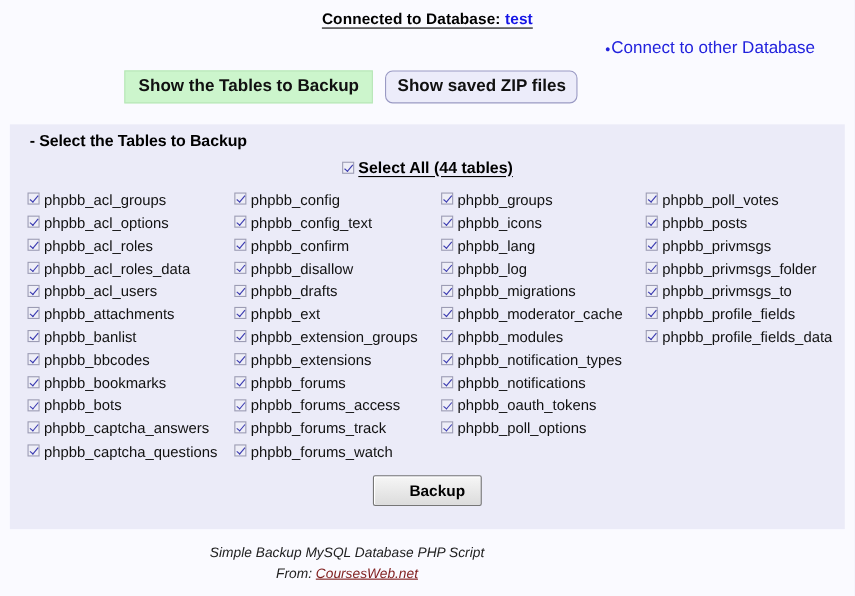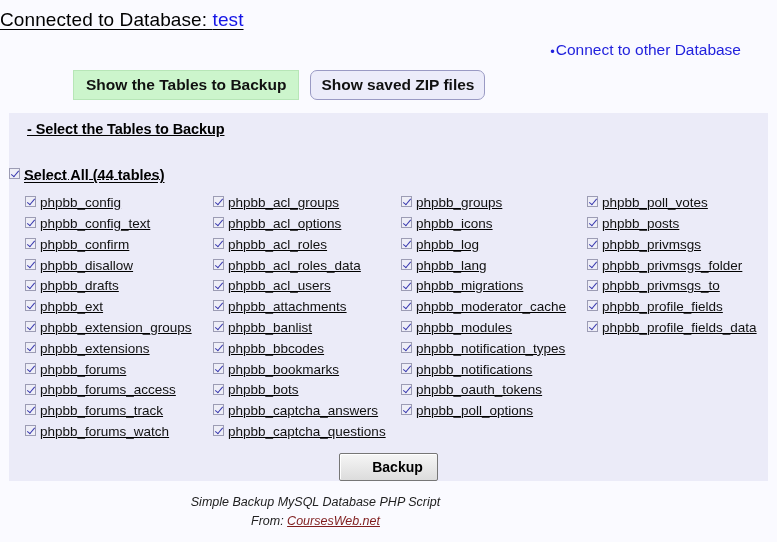--- a/index.html
+++ b/index.html
@@ -19,9 +19,9 @@
 
   
   .page-title {
-    text-align: left;
-    font-size: 19px;
-    font-weight: normal;
+    text-align: center;
+    font-size: 14px;
+    font-weight: bold;
     margin: 0;
     padding: 9px 0 0 0;
     letter-spacing: 0.1px;

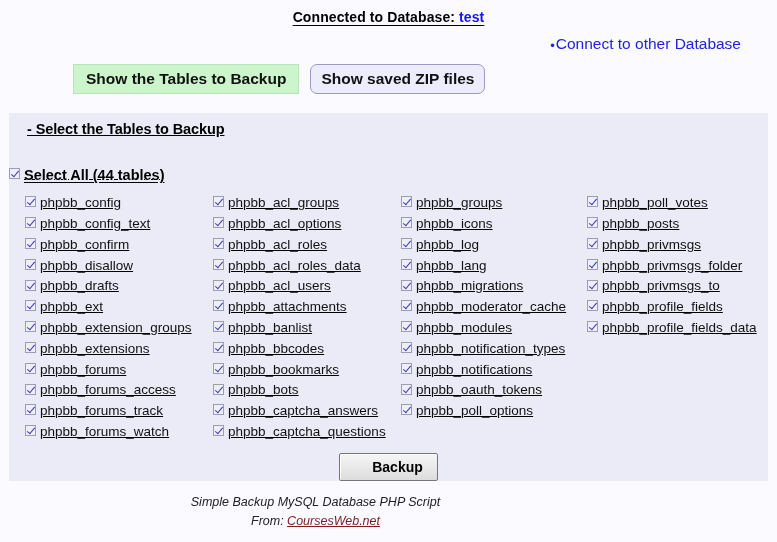--- a/index.html
+++ b/index.html
@@ -54,7 +54,7 @@
   
   .toolbar {
     margin-top: 11px;
-    padding-left: 73px;
+    padding-left: 113px;
     display: flex;
     align-items: flex-start;
     gap: 11px;

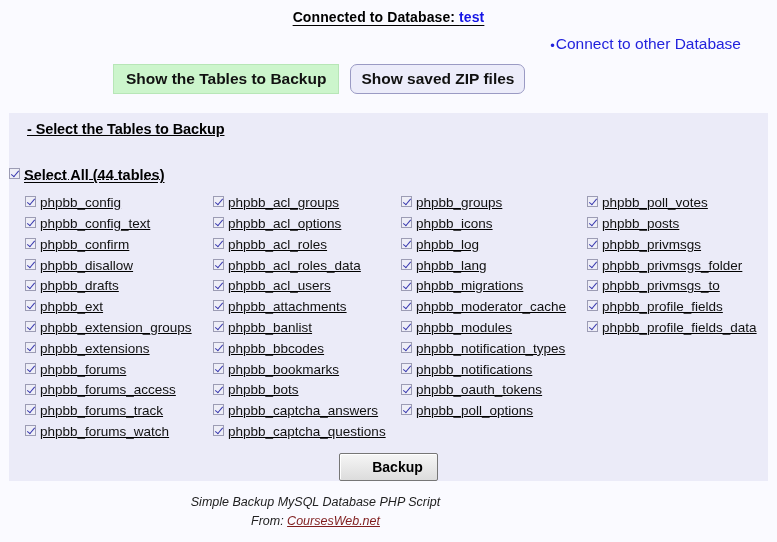--- a/index.html
+++ b/index.html
@@ -92,7 +92,6 @@
     height: 368px;
     background: #ebebf8;
     box-sizing: border-box;
-    text-decoration: underline;
   }
   .panel-heading {
     font-size: 14.5px;

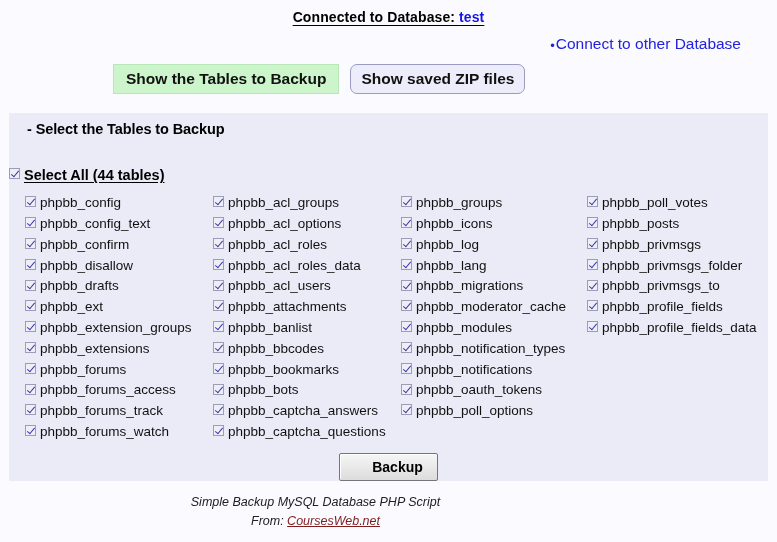--- a/index.html
+++ b/index.html
@@ -101,8 +101,8 @@
   }
 
   .select-all-row {
-    text-align: left;
-    margin-top: 29px;
+    text-align: center;
+    margin-top: 8px;
   }
   .select-all-label {
     font-size: 14.5px;

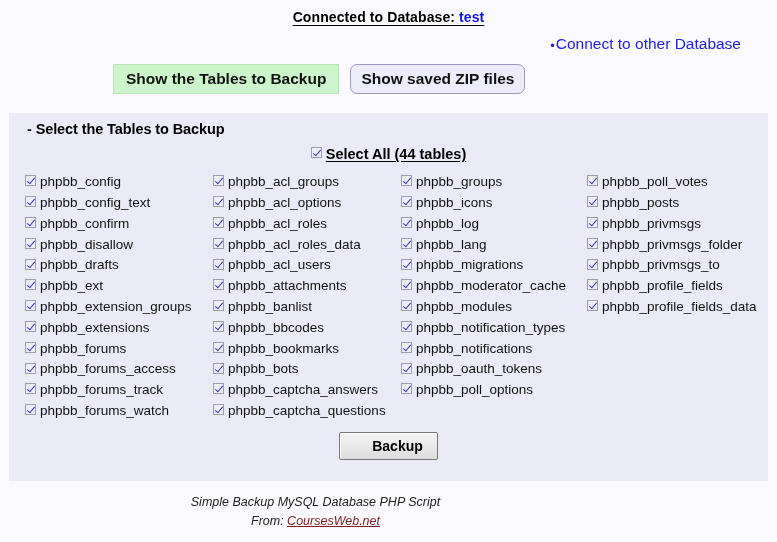--- a/index.html
+++ b/index.html
@@ -226,101 +226,101 @@
       <div class="tcol">
         <div class="trow">
           <span class="cbx"></span>
-          <span class="tlabel">phpbb_config</span>
-        </div>
-        <div class="trow">
-          <span class="cbx"></span>
-          <span class="tlabel">phpbb_config_text</span>
-        </div>
-        <div class="trow">
-          <span class="cbx"></span>
-          <span class="tlabel">phpbb_confirm</span>
-        </div>
-        <div class="trow">
-          <span class="cbx"></span>
-          <span class="tlabel">phpbb_disallow</span>
-        </div>
-        <div class="trow">
-          <span class="cbx"></span>
-          <span class="tlabel">phpbb_drafts</span>
-        </div>
-        <div class="trow">
-          <span class="cbx"></span>
-          <span class="tlabel">phpbb_ext</span>
-        </div>
-        <div class="trow">
-          <span class="cbx"></span>
-          <span class="tlabel">phpbb_extension_groups</span>
-        </div>
-        <div class="trow">
-          <span class="cbx"></span>
-          <span class="tlabel">phpbb_extensions</span>
-        </div>
-        <div class="trow">
-          <span class="cbx"></span>
-          <span class="tlabel">phpbb_forums</span>
-        </div>
-        <div class="trow">
-          <span class="cbx"></span>
-          <span class="tlabel">phpbb_forums_access</span>
-        </div>
-        <div class="trow">
-          <span class="cbx"></span>
-          <span class="tlabel">phpbb_forums_track</span>
-        </div>
-        <div class="trow">
-          <span class="cbx"></span>
-          <span class="tlabel">phpbb_forums_watch</span>
+          <span class="tlabel">phpbb_acl_groups</span>
+        </div>
+        <div class="trow">
+          <span class="cbx"></span>
+          <span class="tlabel">phpbb_acl_options</span>
+        </div>
+        <div class="trow">
+          <span class="cbx"></span>
+          <span class="tlabel">phpbb_acl_roles</span>
+        </div>
+        <div class="trow">
+          <span class="cbx"></span>
+          <span class="tlabel">phpbb_acl_roles_data</span>
+        </div>
+        <div class="trow">
+          <span class="cbx"></span>
+          <span class="tlabel">phpbb_acl_users</span>
+        </div>
+        <div class="trow">
+          <span class="cbx"></span>
+          <span class="tlabel">phpbb_attachments</span>
+        </div>
+        <div class="trow">
+          <span class="cbx"></span>
+          <span class="tlabel">phpbb_banlist</span>
+        </div>
+        <div class="trow">
+          <span class="cbx"></span>
+          <span class="tlabel">phpbb_bbcodes</span>
+        </div>
+        <div class="trow">
+          <span class="cbx"></span>
+          <span class="tlabel">phpbb_bookmarks</span>
+        </div>
+        <div class="trow">
+          <span class="cbx"></span>
+          <span class="tlabel">phpbb_bots</span>
+        </div>
+        <div class="trow">
+          <span class="cbx"></span>
+          <span class="tlabel">phpbb_captcha_answers</span>
+        </div>
+        <div class="trow">
+          <span class="cbx"></span>
+          <span class="tlabel">phpbb_captcha_questions</span>
         </div>
       </div>
       <div class="tcol">
         <div class="trow">
           <span class="cbx"></span>
-          <span class="tlabel">phpbb_acl_groups</span>
-        </div>
-        <div class="trow">
-          <span class="cbx"></span>
-          <span class="tlabel">phpbb_acl_options</span>
-        </div>
-        <div class="trow">
-          <span class="cbx"></span>
-          <span class="tlabel">phpbb_acl_roles</span>
-        </div>
-        <div class="trow">
-          <span class="cbx"></span>
-          <span class="tlabel">phpbb_acl_roles_data</span>
-        </div>
-        <div class="trow">
-          <span class="cbx"></span>
-          <span class="tlabel">phpbb_acl_users</span>
-        </div>
-        <div class="trow">
-          <span class="cbx"></span>
-          <span class="tlabel">phpbb_attachments</span>
-        </div>
-        <div class="trow">
-          <span class="cbx"></span>
-          <span class="tlabel">phpbb_banlist</span>
-        </div>
-        <div class="trow">
-          <span class="cbx"></span>
-          <span class="tlabel">phpbb_bbcodes</span>
-        </div>
-        <div class="trow">
-          <span class="cbx"></span>
-          <span class="tlabel">phpbb_bookmarks</span>
-        </div>
-        <div class="trow">
-          <span class="cbx"></span>
-          <span class="tlabel">phpbb_bots</span>
-        </div>
-        <div class="trow">
-          <span class="cbx"></span>
-          <span class="tlabel">phpbb_captcha_answers</span>
-        </div>
-        <div class="trow">
-          <span class="cbx"></span>
-          <span class="tlabel">phpbb_captcha_questions</span>
+          <span class="tlabel">phpbb_config</span>
+        </div>
+        <div class="trow">
+          <span class="cbx"></span>
+          <span class="tlabel">phpbb_config_text</span>
+        </div>
+        <div class="trow">
+          <span class="cbx"></span>
+          <span class="tlabel">phpbb_confirm</span>
+        </div>
+        <div class="trow">
+          <span class="cbx"></span>
+          <span class="tlabel">phpbb_disallow</span>
+        </div>
+        <div class="trow">
+          <span class="cbx"></span>
+          <span class="tlabel">phpbb_drafts</span>
+        </div>
+        <div class="trow">
+          <span class="cbx"></span>
+          <span class="tlabel">phpbb_ext</span>
+        </div>
+        <div class="trow">
+          <span class="cbx"></span>
+          <span class="tlabel">phpbb_extension_groups</span>
+        </div>
+        <div class="trow">
+          <span class="cbx"></span>
+          <span class="tlabel">phpbb_extensions</span>
+        </div>
+        <div class="trow">
+          <span class="cbx"></span>
+          <span class="tlabel">phpbb_forums</span>
+        </div>
+        <div class="trow">
+          <span class="cbx"></span>
+          <span class="tlabel">phpbb_forums_access</span>
+        </div>
+        <div class="trow">
+          <span class="cbx"></span>
+          <span class="tlabel">phpbb_forums_track</span>
+        </div>
+        <div class="trow">
+          <span class="cbx"></span>
+          <span class="tlabel">phpbb_forums_watch</span>
         </div>
       </div>
       <div class="tcol">

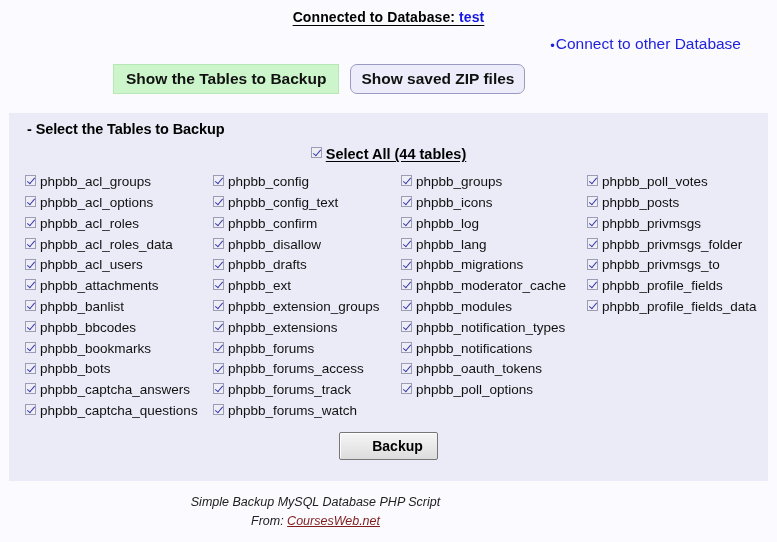--- a/index.html
+++ b/index.html
@@ -334,11 +334,11 @@
         </div>
         <div class="trow">
           <span class="cbx"></span>
+          <span class="tlabel">phpbb_lang</span>
+        </div>
+        <div class="trow">
+          <span class="cbx"></span>
           <span class="tlabel">phpbb_log</span>
-        </div>
-        <div class="trow">
-          <span class="cbx"></span>
-          <span class="tlabel">phpbb_lang</span>
         </div>
         <div class="trow">
           <span class="cbx"></span>

